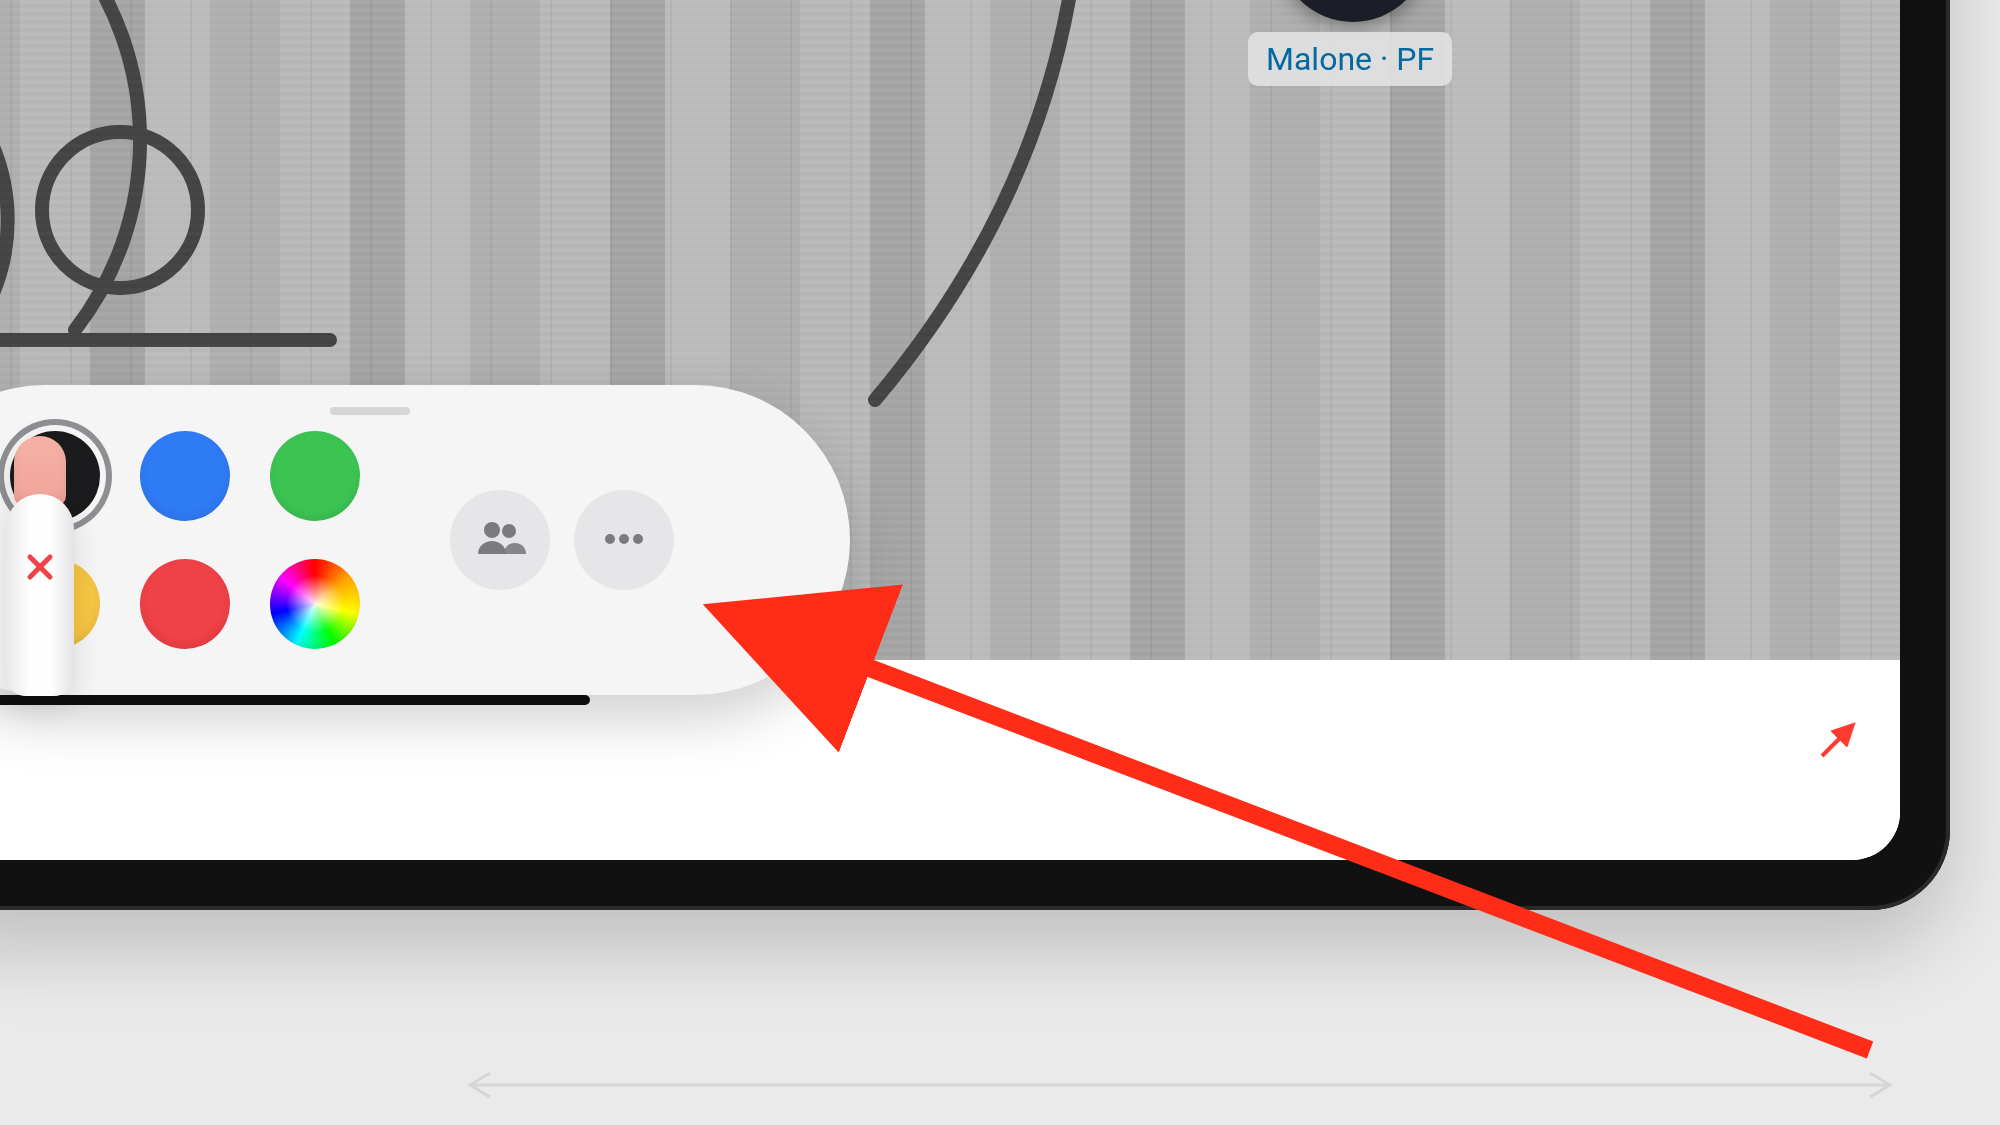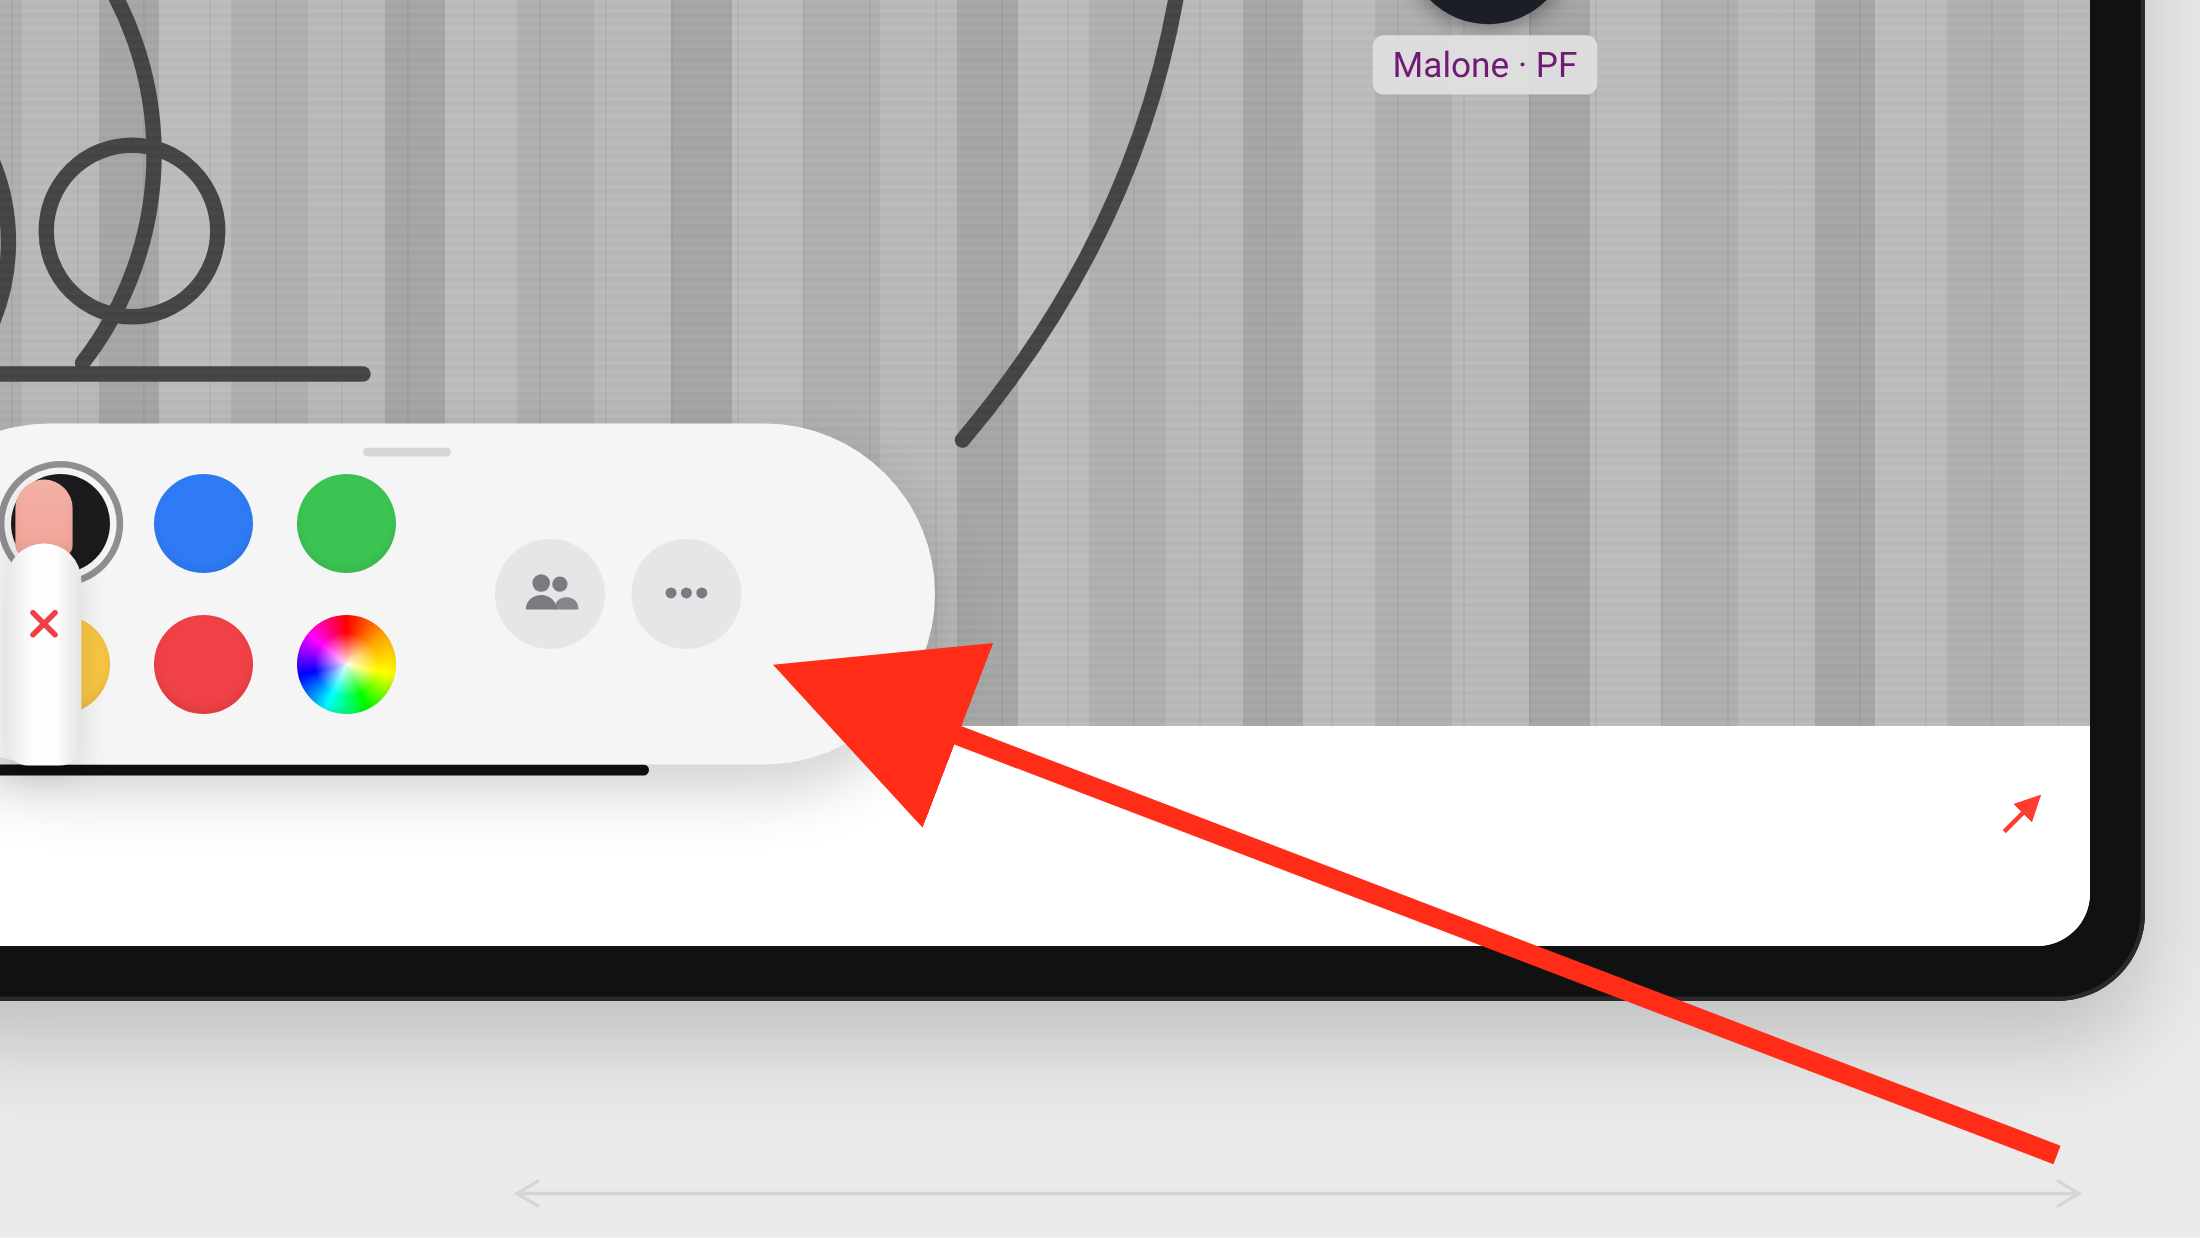--- a/index.html
+++ b/index.html
@@ -97,7 +97,7 @@
     position: absolute;
     padding: 8px 18px;
     background: rgba(225,225,225,0.92);
-    color: #701a75;
+    color: #0369a1;
     font-size: 32px;
     border-radius: 10px;
     white-space: nowrap;

